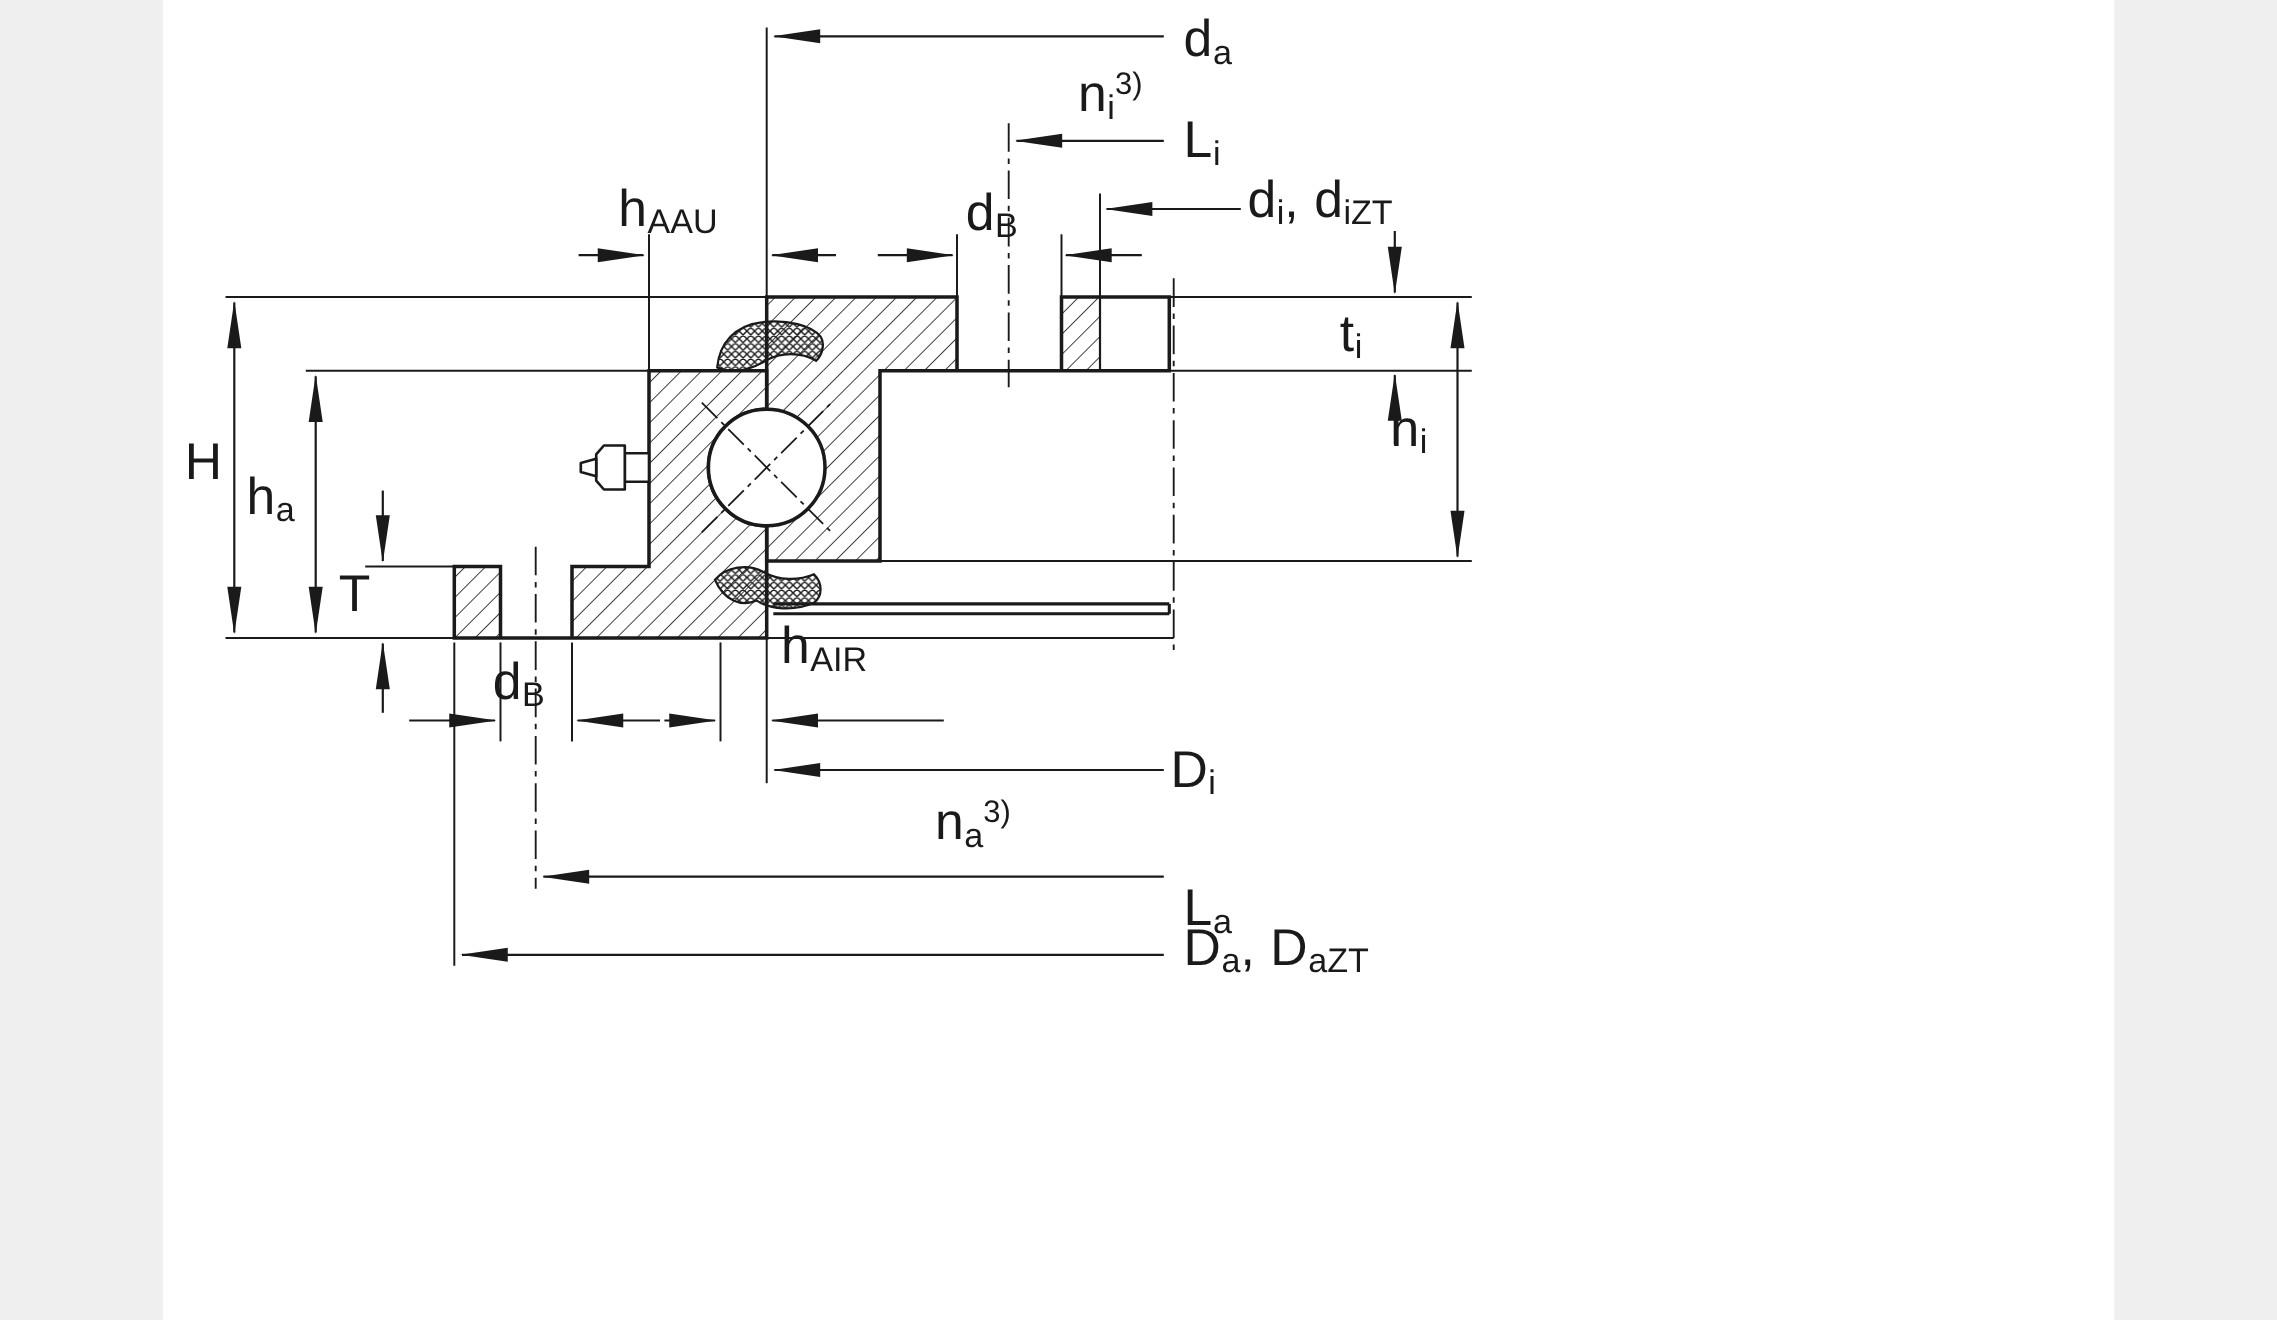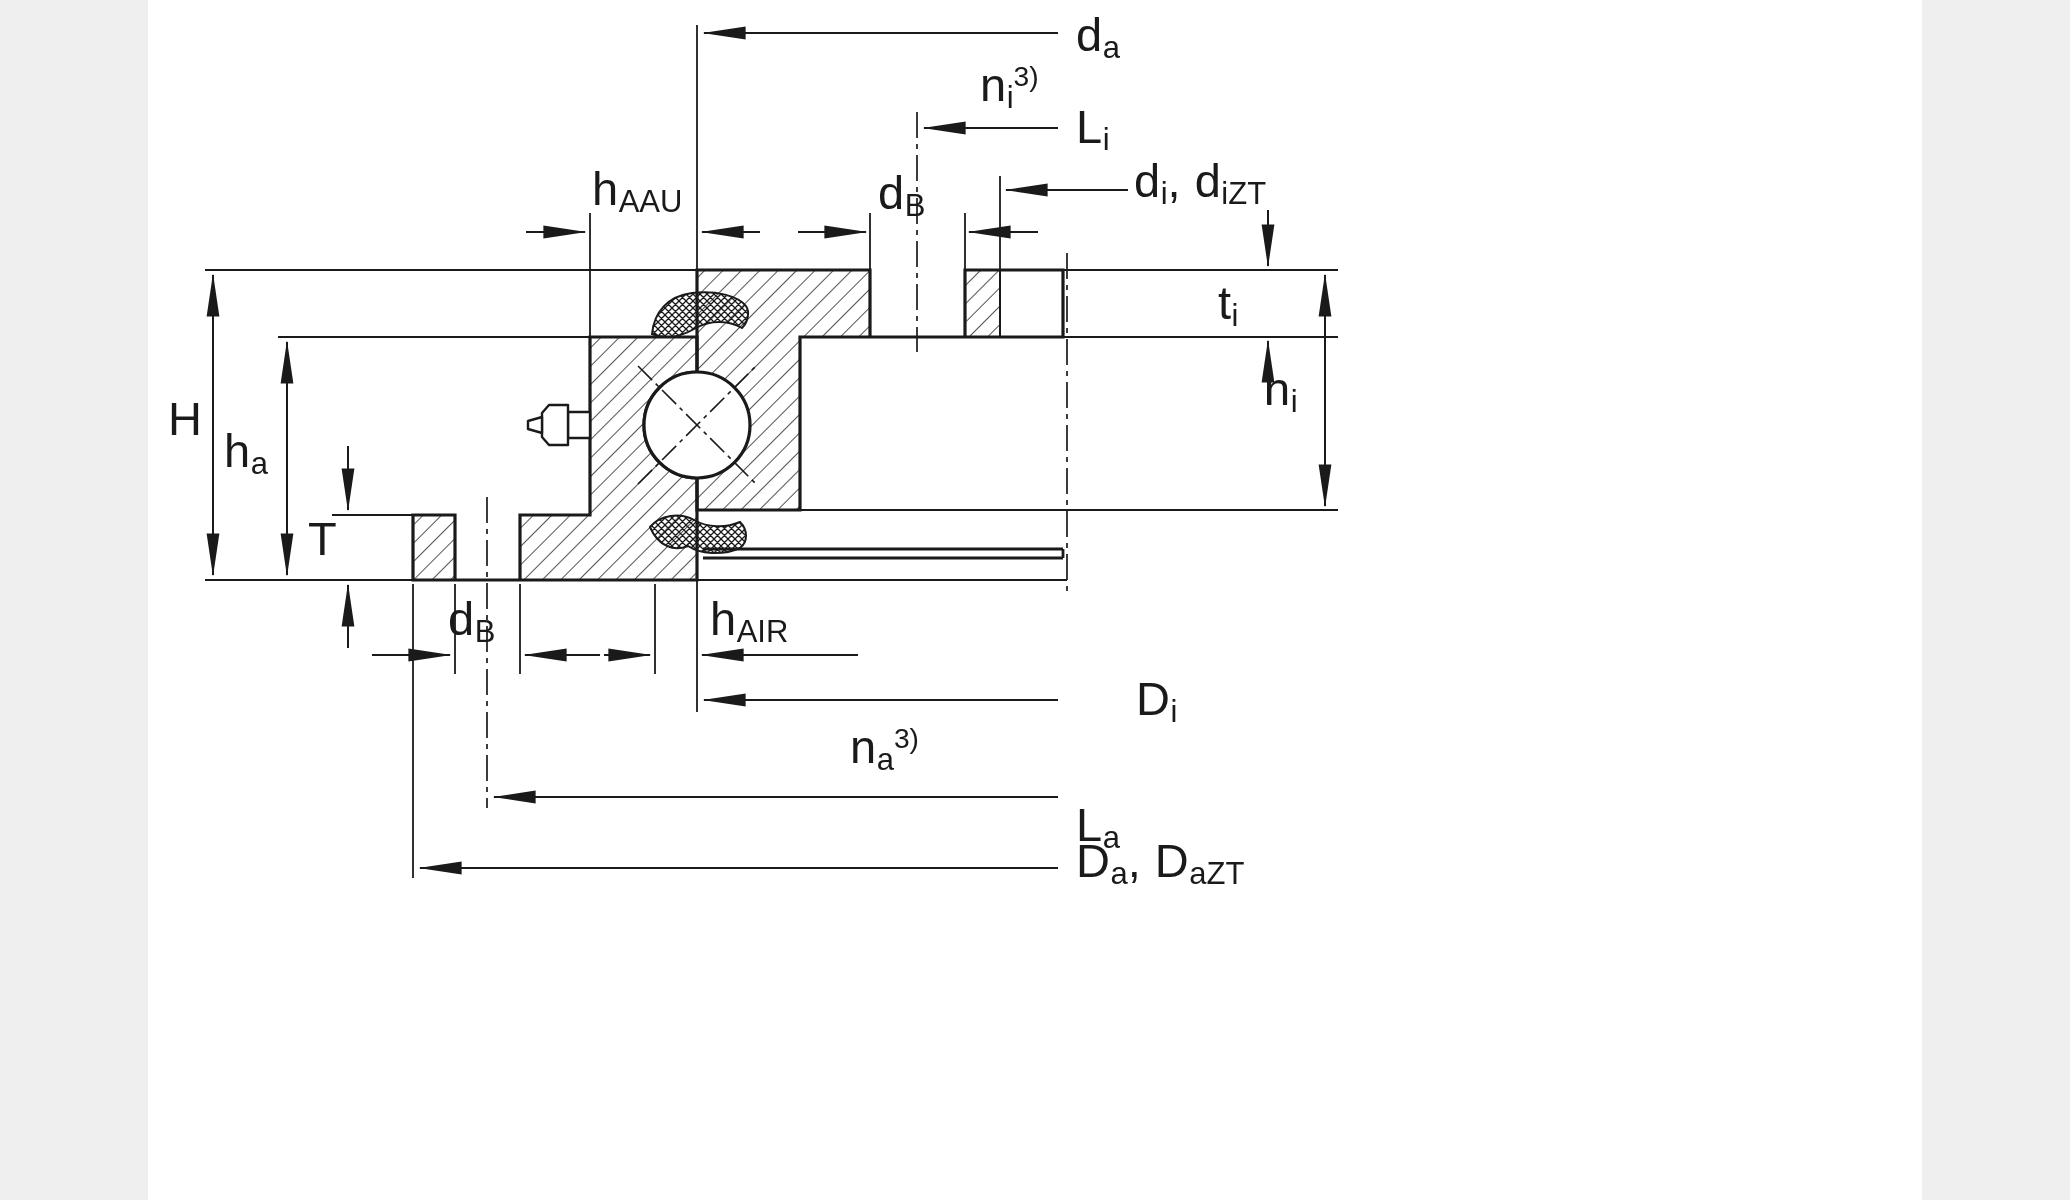--- a/index.html
+++ b/index.html
@@ -158,7 +158,7 @@
 
   <div class="lbl" style="left:1264px;top:362px"><span>h</span><sub>i</sub></div>
 
-  <div class="lbl" style="left:592px;top:162px"><span>h</span><sub>AAU</sub></div>
+  <div class="lbl" style="left:562px;top:162px"><span>h</span><sub>AAU</sub></div>
 
   <div class="lbl" style="left:168px;top:392px"><span>H</span></div>
 

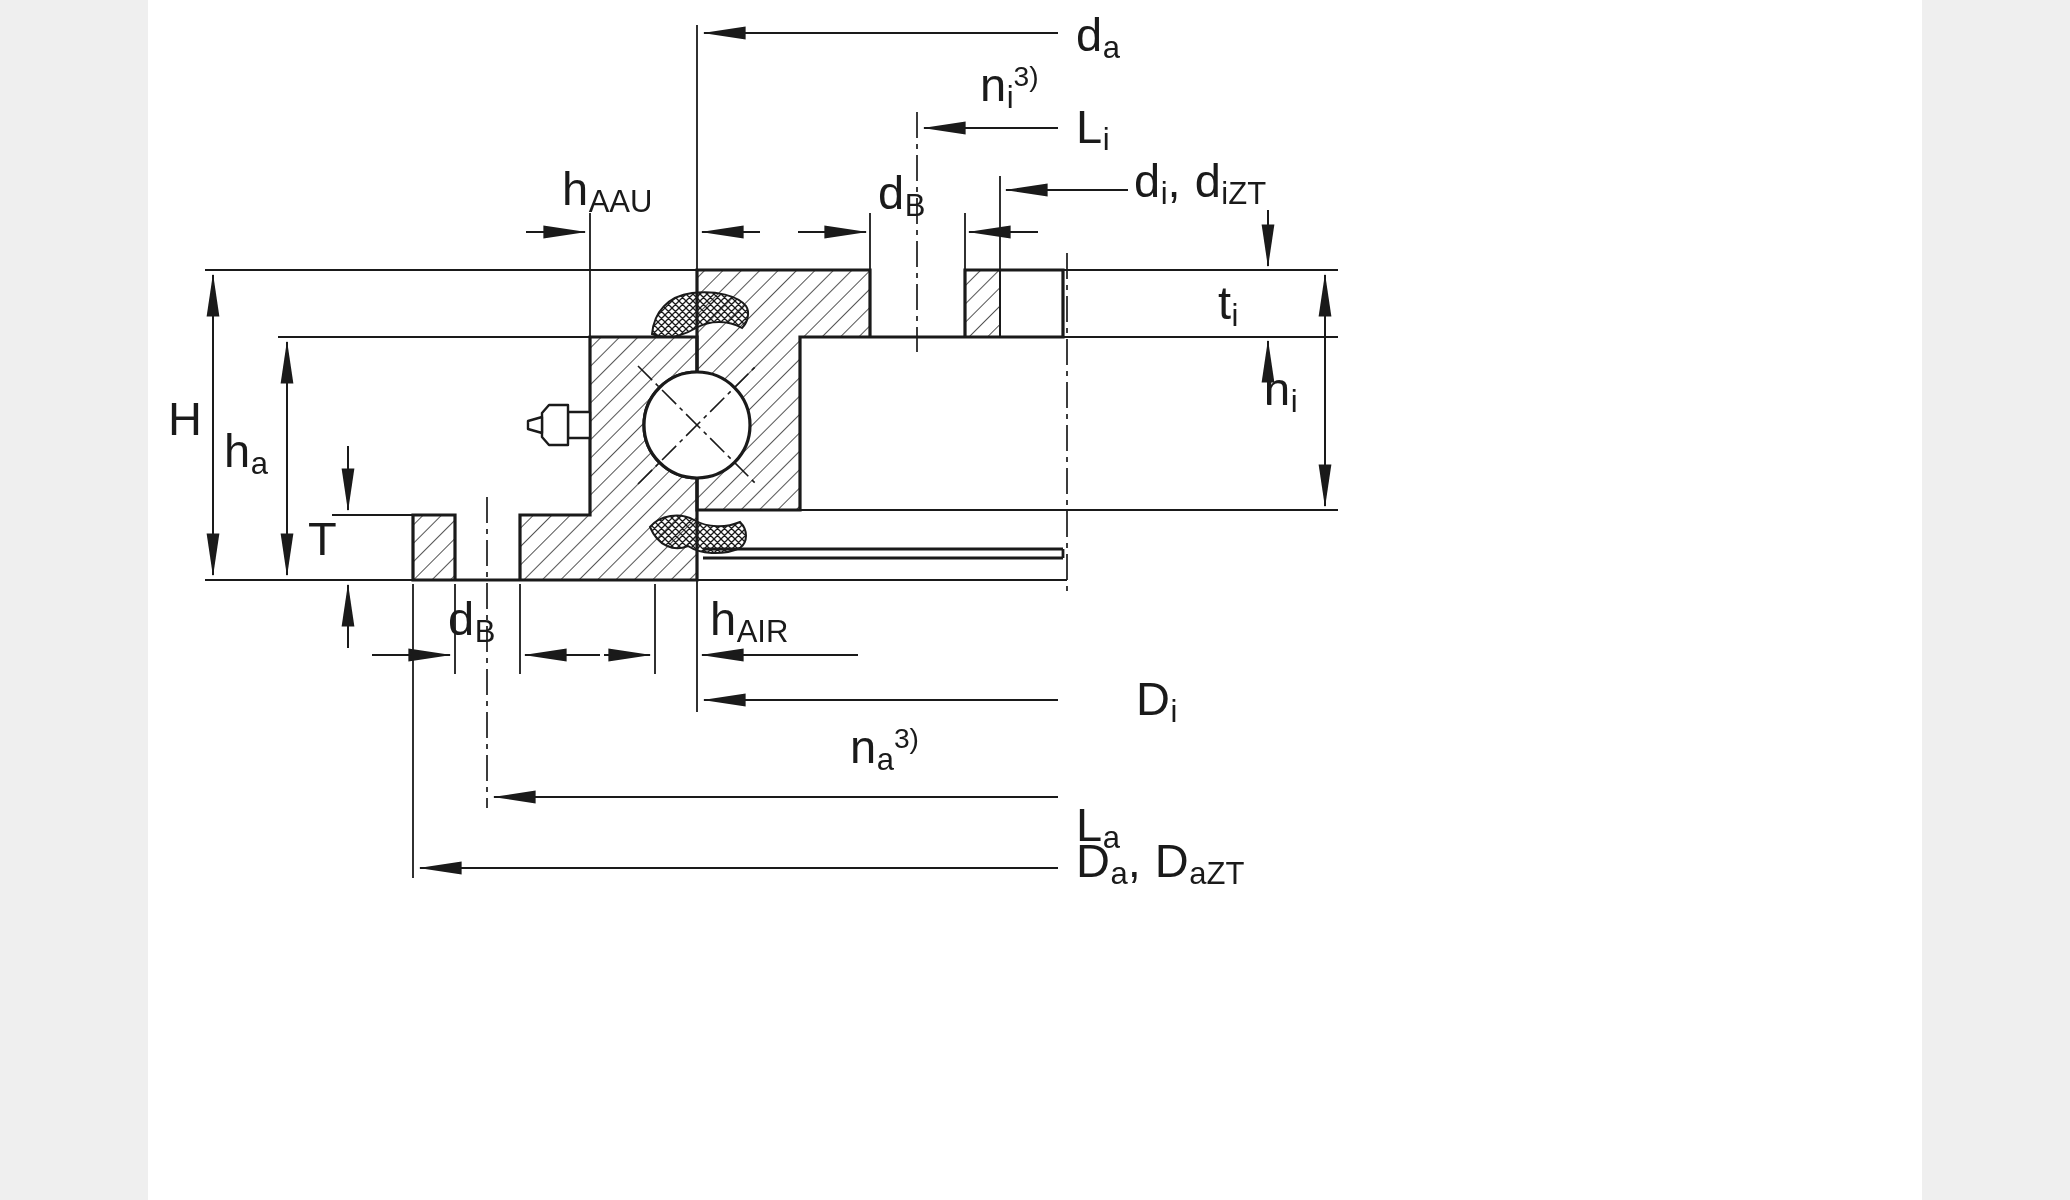--- a/index.html
+++ b/index.html
@@ -168,7 +168,7 @@
 
   <div class="lbl" style="left:448px;top:592px"><span>d</span><sub>B</sub></div>
 
-  <div class="lbl" style="left:710px;top:592px"><span>h</span><sub>AIR</sub></div>
+  <div class="lbl" style="left:710px;top:560px"><span>h</span><sub>AIR</sub></div>
 
   <div class="lbl" style="left:1136px;top:672px"><span>D</span><sub>i</sub></div>
 

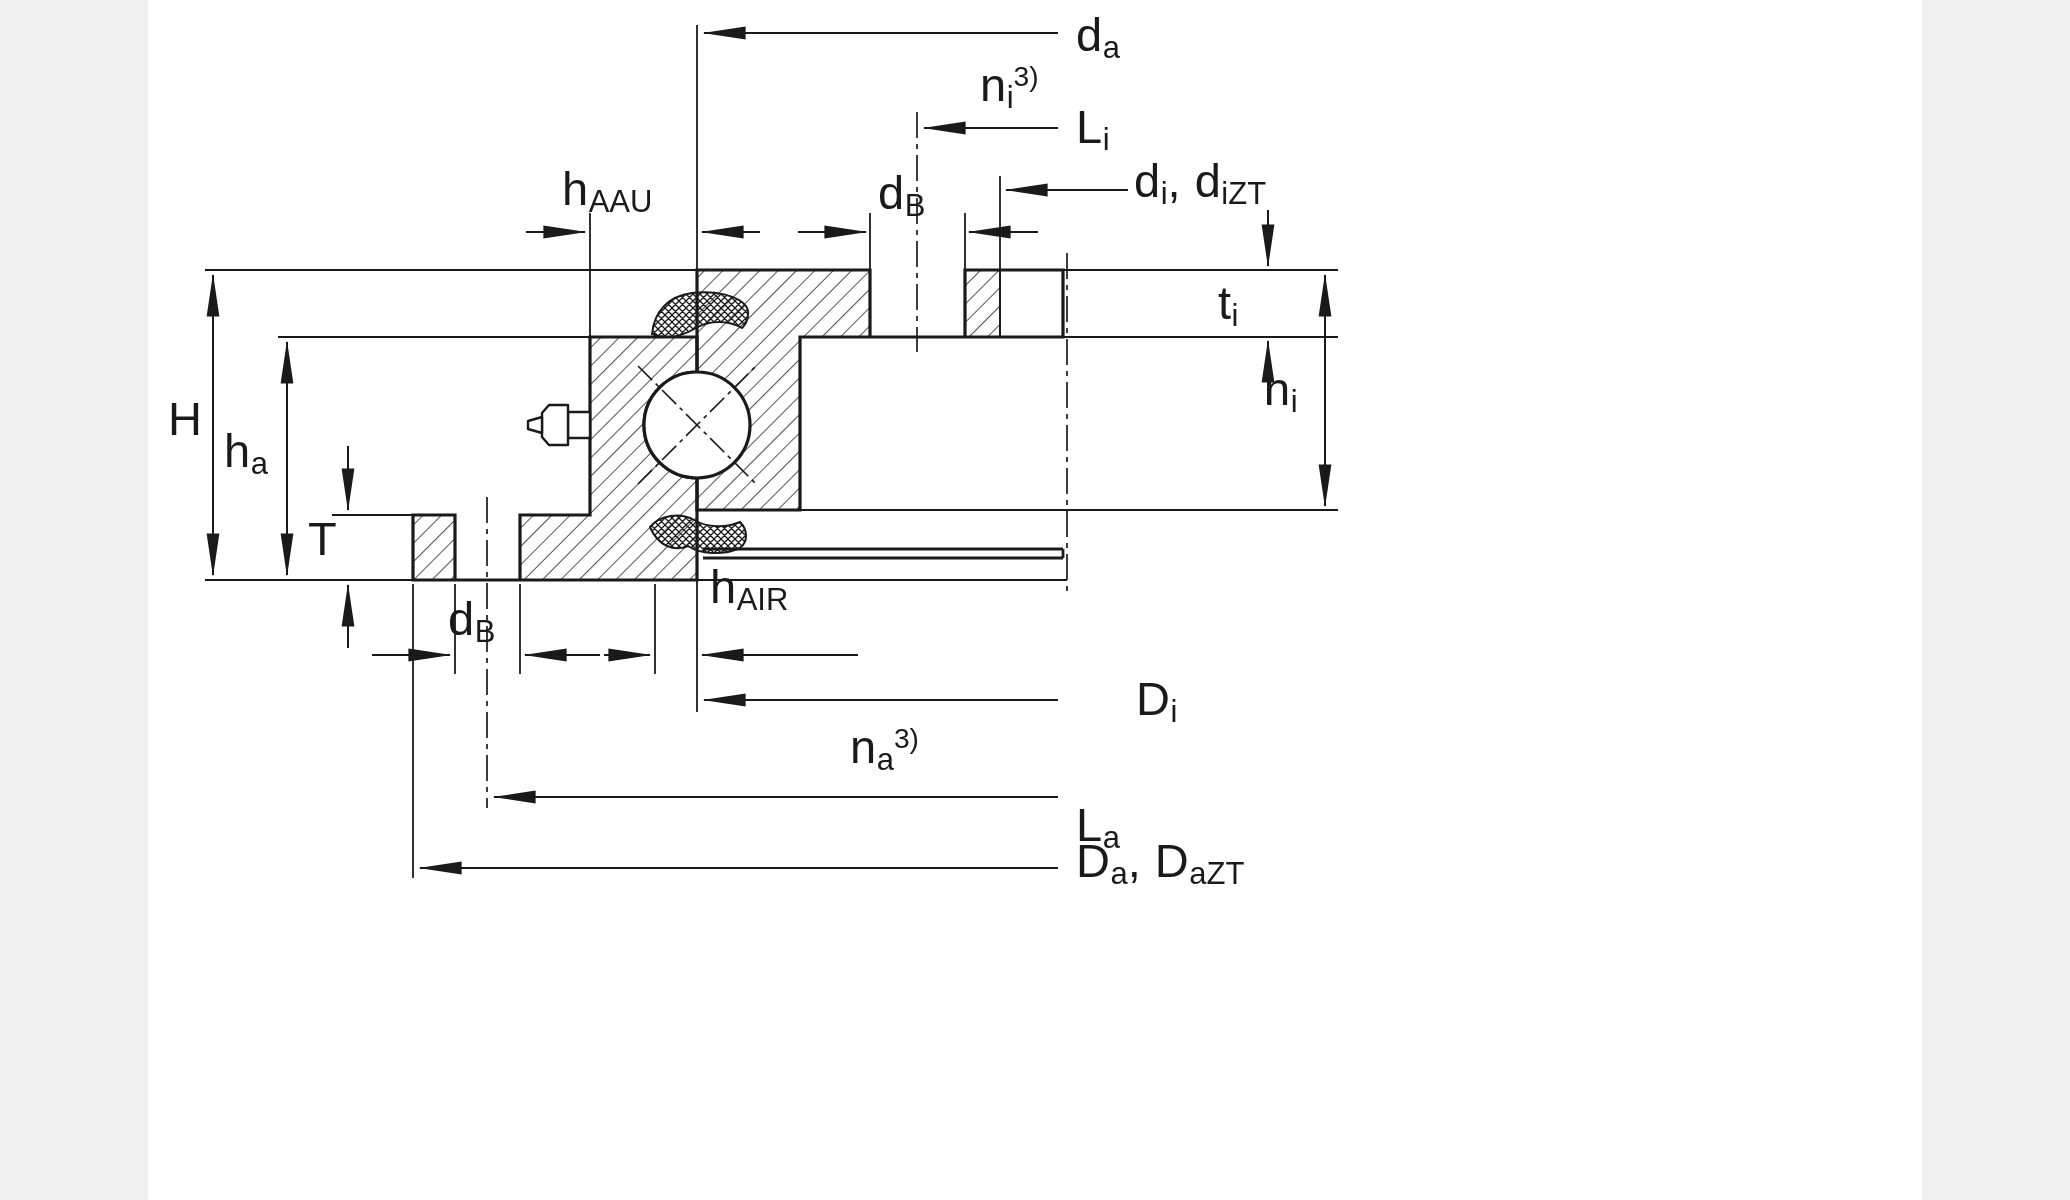--- a/index.html
+++ b/index.html
@@ -170,7 +170,7 @@
 
   <div class="lbl" style="left:710px;top:560px"><span>h</span><sub>AIR</sub></div>
 
-  <div class="lbl" style="left:1136px;top:672px"><span>D</span><sub>i</sub></div>
+  <div class="lbl" style="left:1064px;top:672px"><span>D</span><sub>i</sub></div>
 
   <div class="lbl" style="left:850px;top:720px"><span>n</span><sub>a</sub><sup>3)</sup></div>
 

